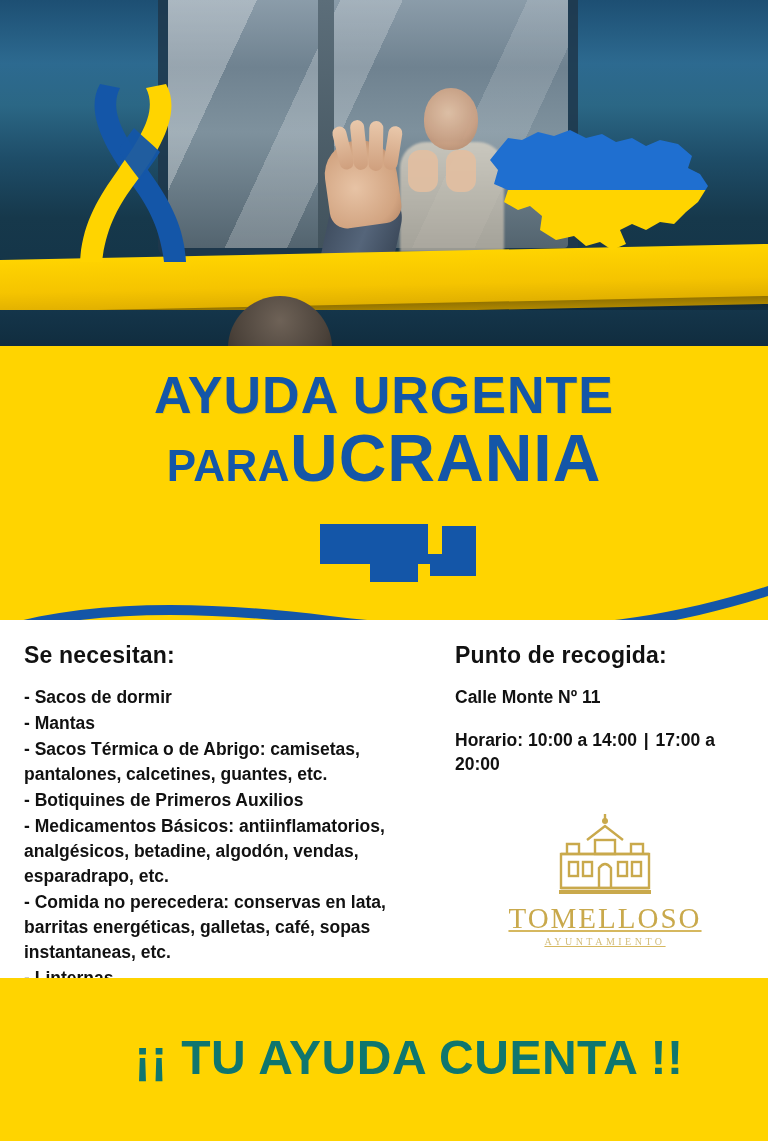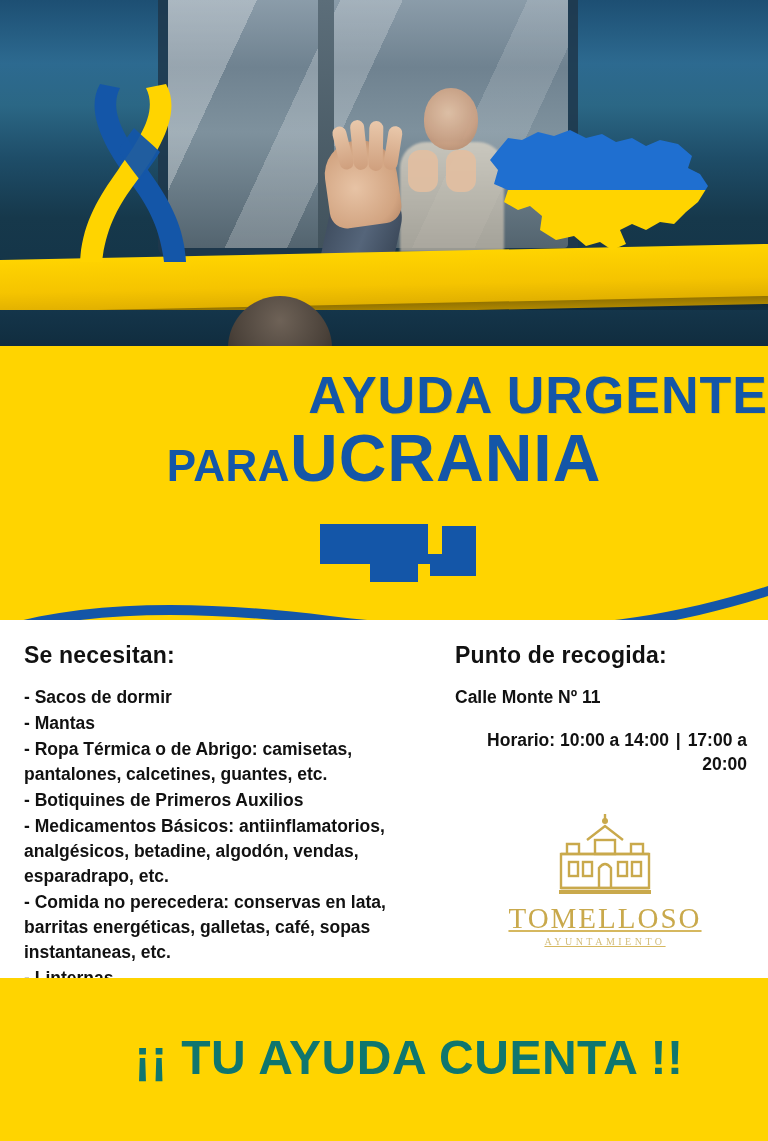--- a/index.html
+++ b/index.html
@@ -186,7 +186,6 @@
     letter-spacing: 1px;
     line-height: 58px;
     text-shadow: 1px 1px 0 rgba(0,0,0,.08);
-    text-align: right;
   }
   .headline .l2 {
     margin-top: 2px;

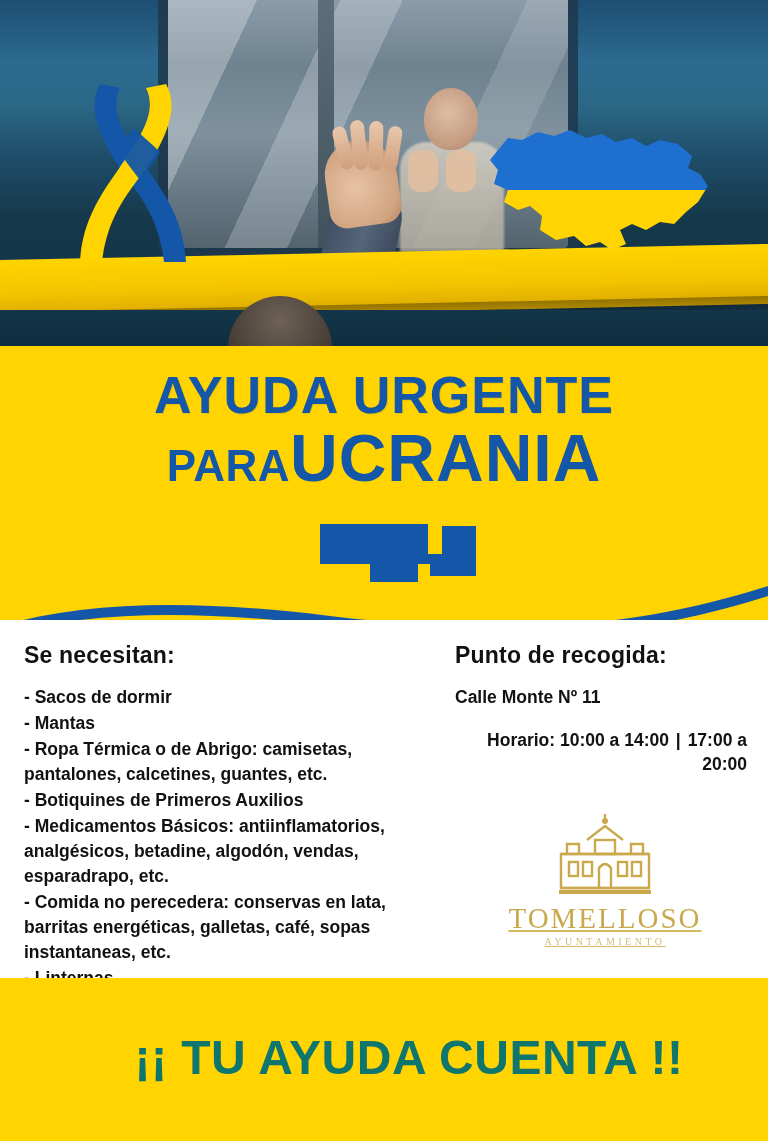--- a/index.html
+++ b/index.html
@@ -373,7 +373,7 @@
     <ul class="needs">
       <li>- Sacos de dormir</li>
       <li>- Mantas</li>
-      <li>- Ropa Térmica o de Abrigo: camisetas, pantalones, calcetines, guantes, etc.</li>
+      <li>- Sacos Térmica o de Abrigo: camisetas, pantalones, calcetines, guantes, etc.</li>
       <li>- Botiquines de Primeros Auxilios</li>
       <li>- Medicamentos Básicos: antiinflamatorios, analgésicos, betadine, algodón, vendas, esparadrapo, etc.</li>
       <li>- Comida no perecedera: conservas en lata, barritas energéticas, galletas, café, sopas instantaneas, etc.</li>

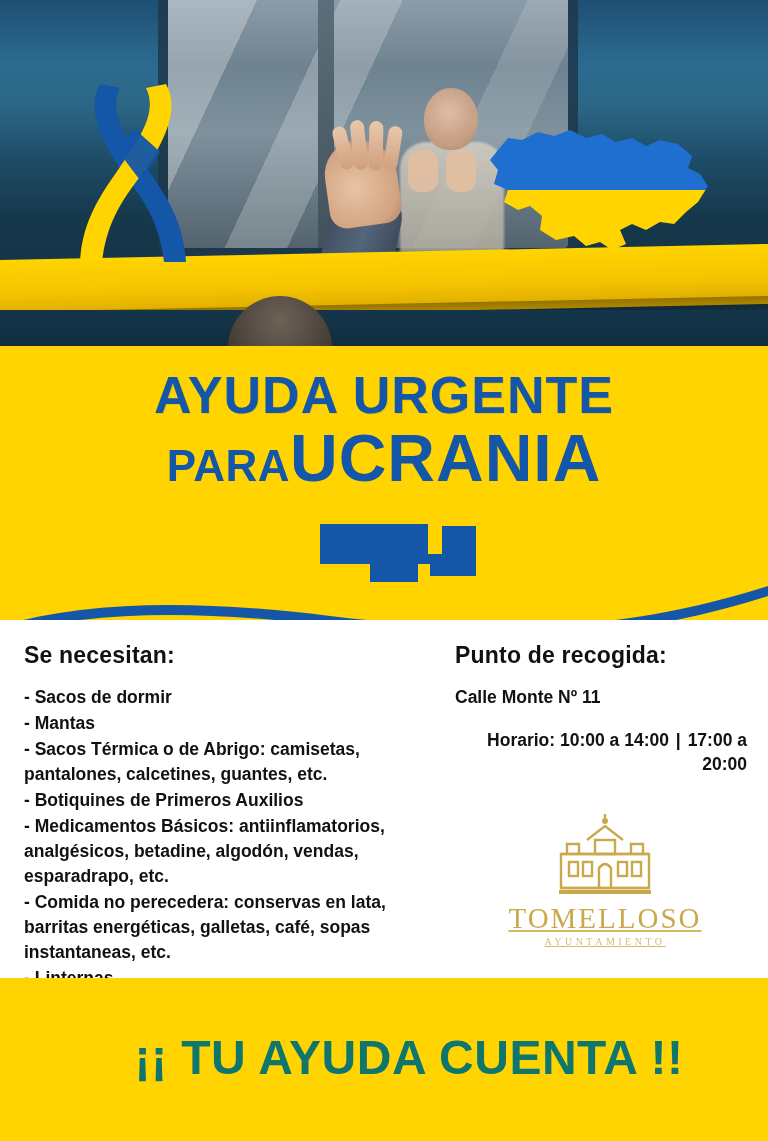--- a/index.html
+++ b/index.html
@@ -256,8 +256,7 @@
     line-height: 24px;
     color: #111111;
     font-weight: 600;
-    margin: 8px;
-    text-align: right;
+    margin: 0;
   }
   .hours .sep { color: #111; padding: 0 2px; }
 

